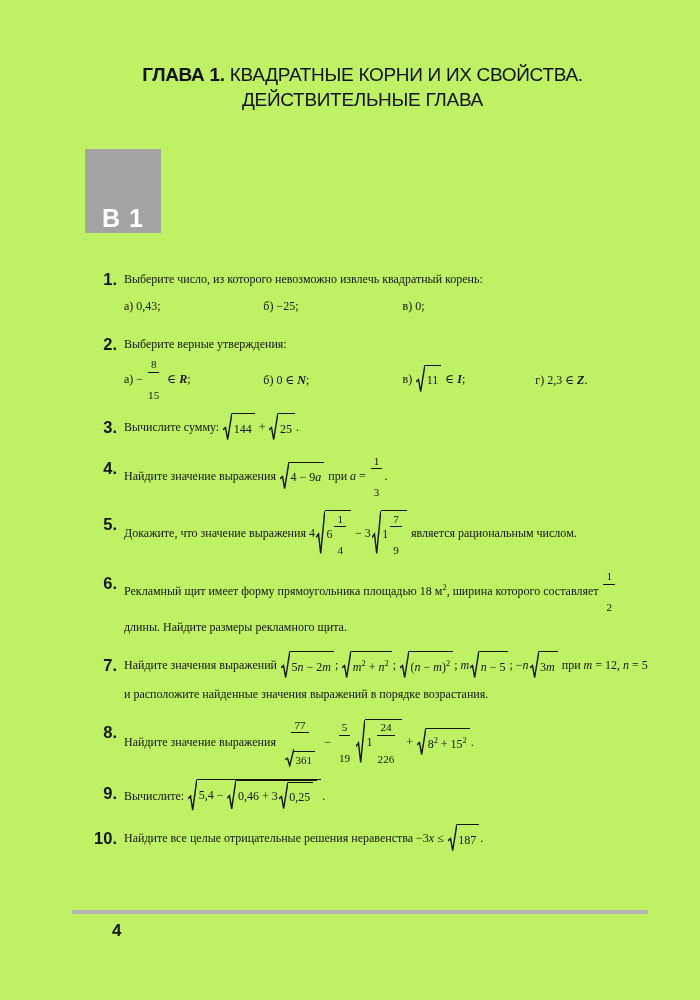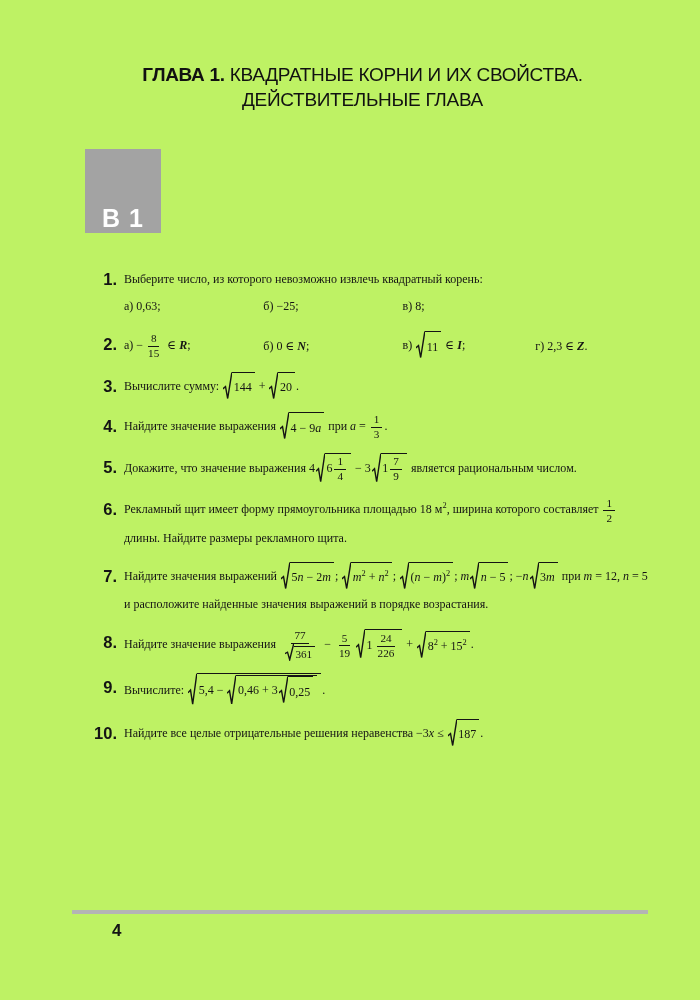--- a/index.html
+++ b/index.html
@@ -114,7 +114,7 @@
         <div class="pbody">
           <div class="ptext">Выберите число, из которого невозможно извлечь квадратный корень:</div>
           <div class="options">
-            <div class="option">а) 0,63;</div>
+            <div class="option">а) 0,43;</div>
             <div class="option">б) −25;</div>
             <div class="option">в) 8;</div>
           </div>

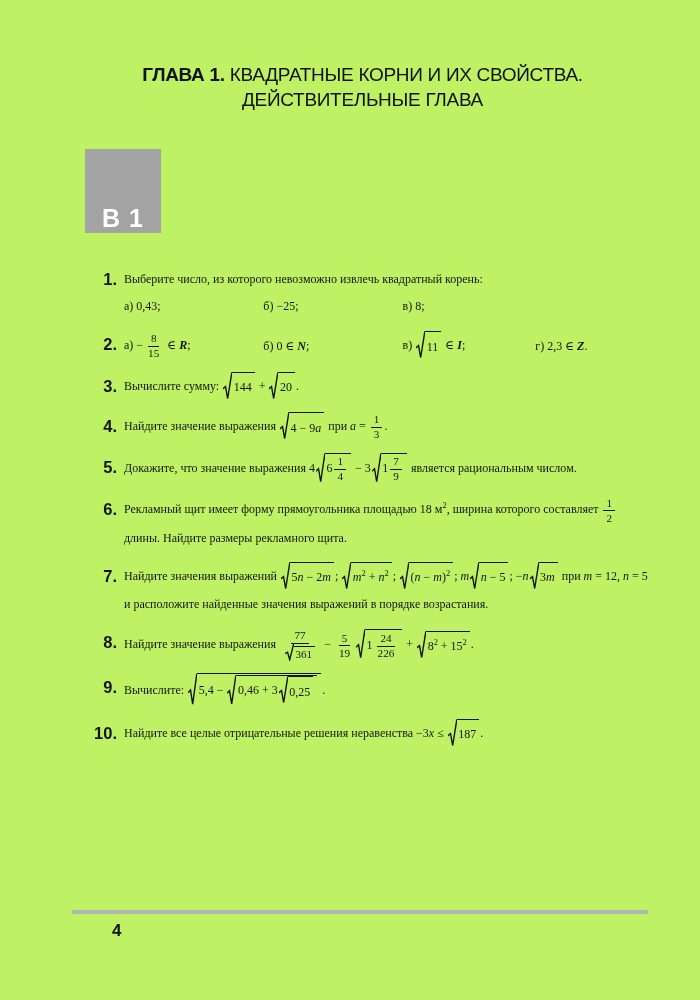--- a/index.html
+++ b/index.html
@@ -116,7 +116,7 @@
           <div class="options">
             <div class="option">а) 0,43;</div>
             <div class="option">б) −25;</div>
-            <div class="option">в) 8;</div>
+            <div class="option">в) 0;</div>
           </div>
         </div>
       </div>

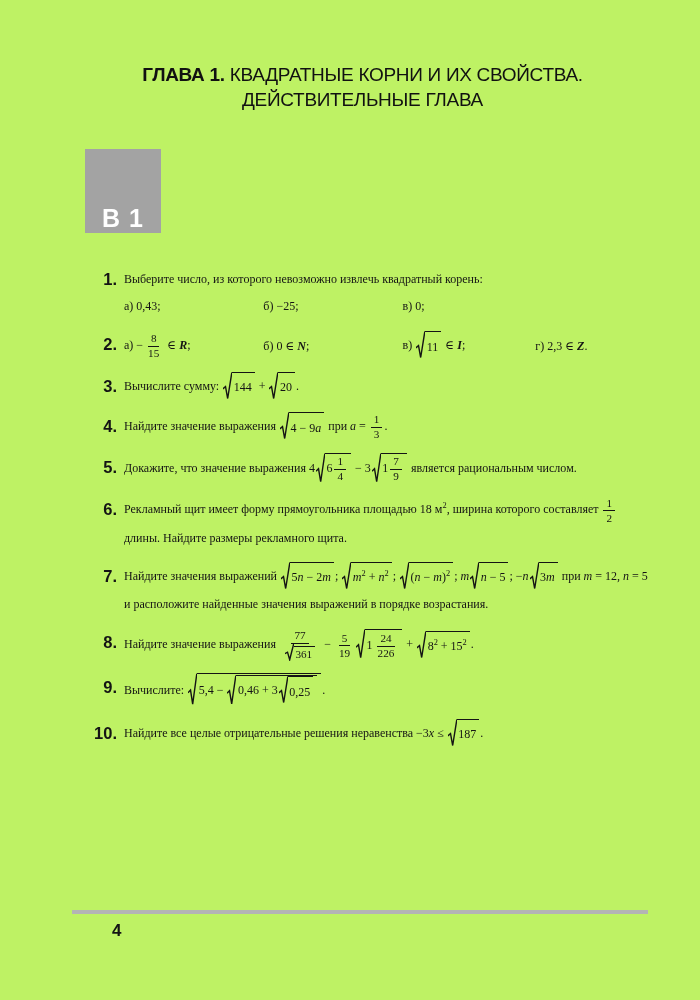--- a/index.html
+++ b/index.html
@@ -123,6 +123,7 @@
       <div class="problem">
         <div class="pnum">2.</div>
         <div class="pbody">
+          <div class="ptext">Выберите верные утверждения:</div>
           <div class="options">
             <div class="option">а) −<span class="frac">
                 <span class="num">8</span>

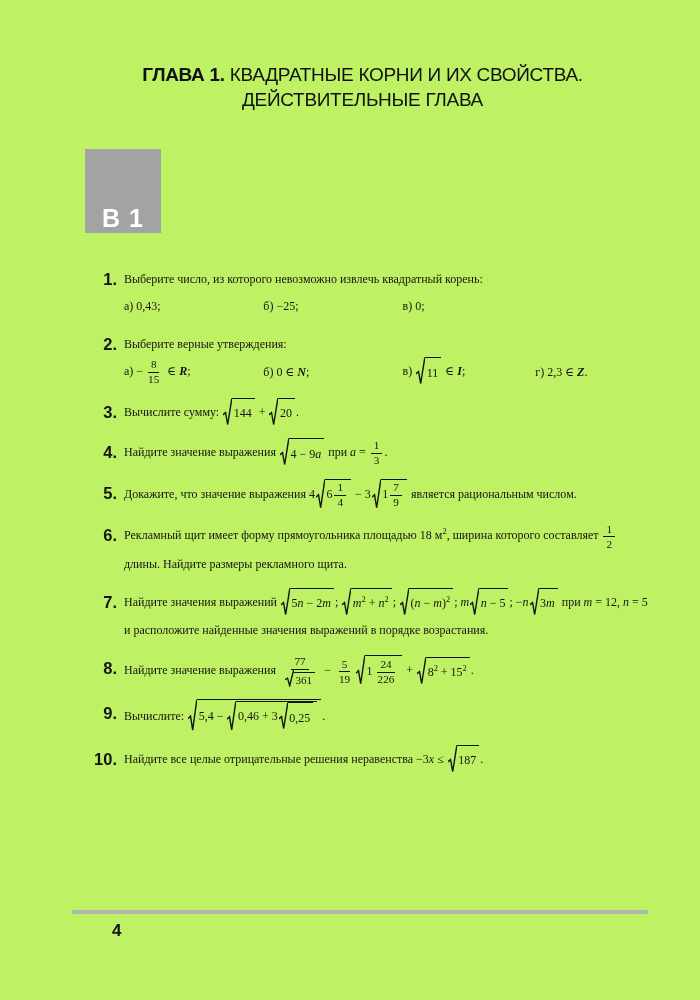--- a/index.html
+++ b/index.html
@@ -71,7 +71,7 @@
     white-space:nowrap;
   }
   .frac > .num { padding:0 3px 0.5px; border-bottom:1.4px solid currentColor; }
-  .frac > .den { padding:0.5px 3px 0; }
+  .frac > .den { padding:0.5px 3px 0;margin-top:16px; }
   .sqrt {
     display:inline-flex; align-items:flex-end;
     vertical-align:middle; margin:0 1px;

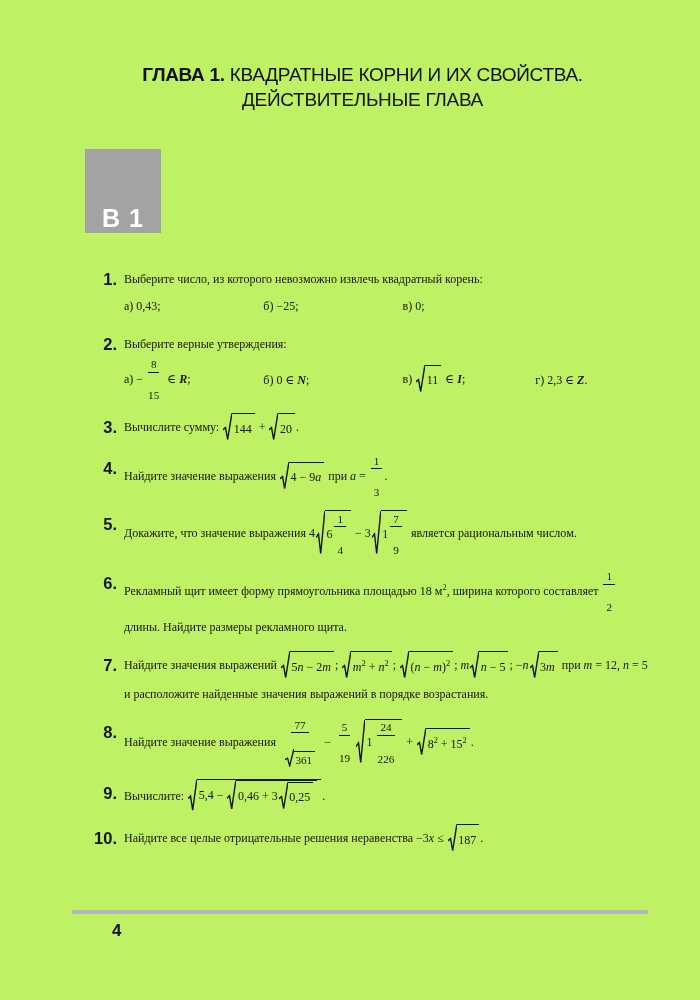--- a/index.html
+++ b/index.html
@@ -152,7 +152,7 @@
               <svg class="rad" viewBox="0 0 10 20" preserveAspectRatio="none">
                 <path d="M0.5 11.5 L2.8 10.2 L5.2 18.6 L9.7 0.8" fill="none" stroke="currentColor" stroke-width="1.4" vector-effect="non-scaling-stroke" stroke-linecap="square"></path>
               </svg>
-              <span class="vinc">20</span>
+              <span class="vinc">25</span>
             </span>.</div>
         </div>
       </div>

